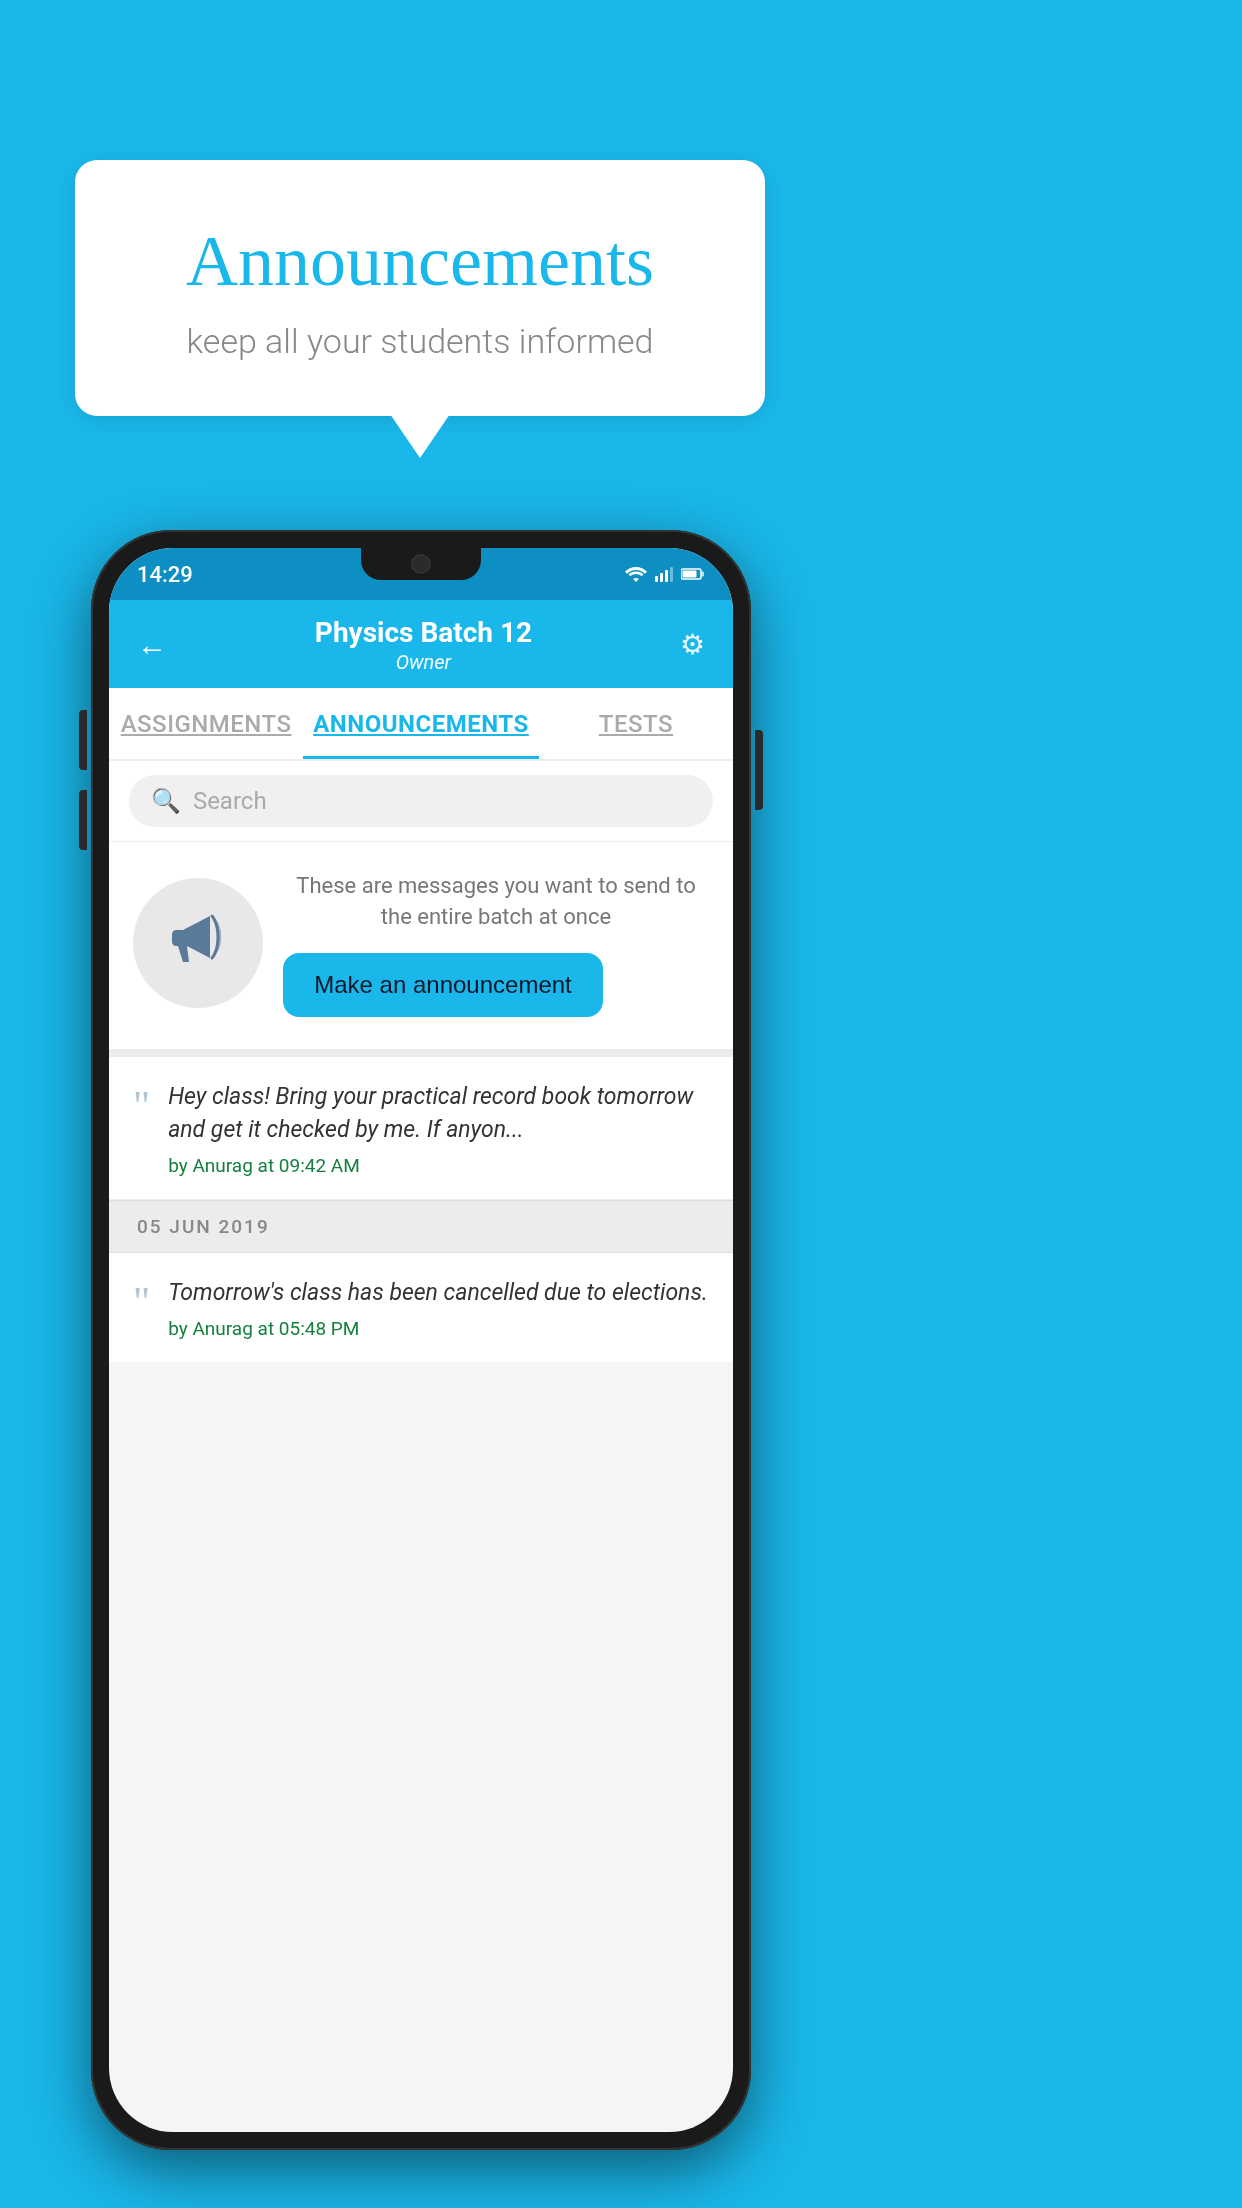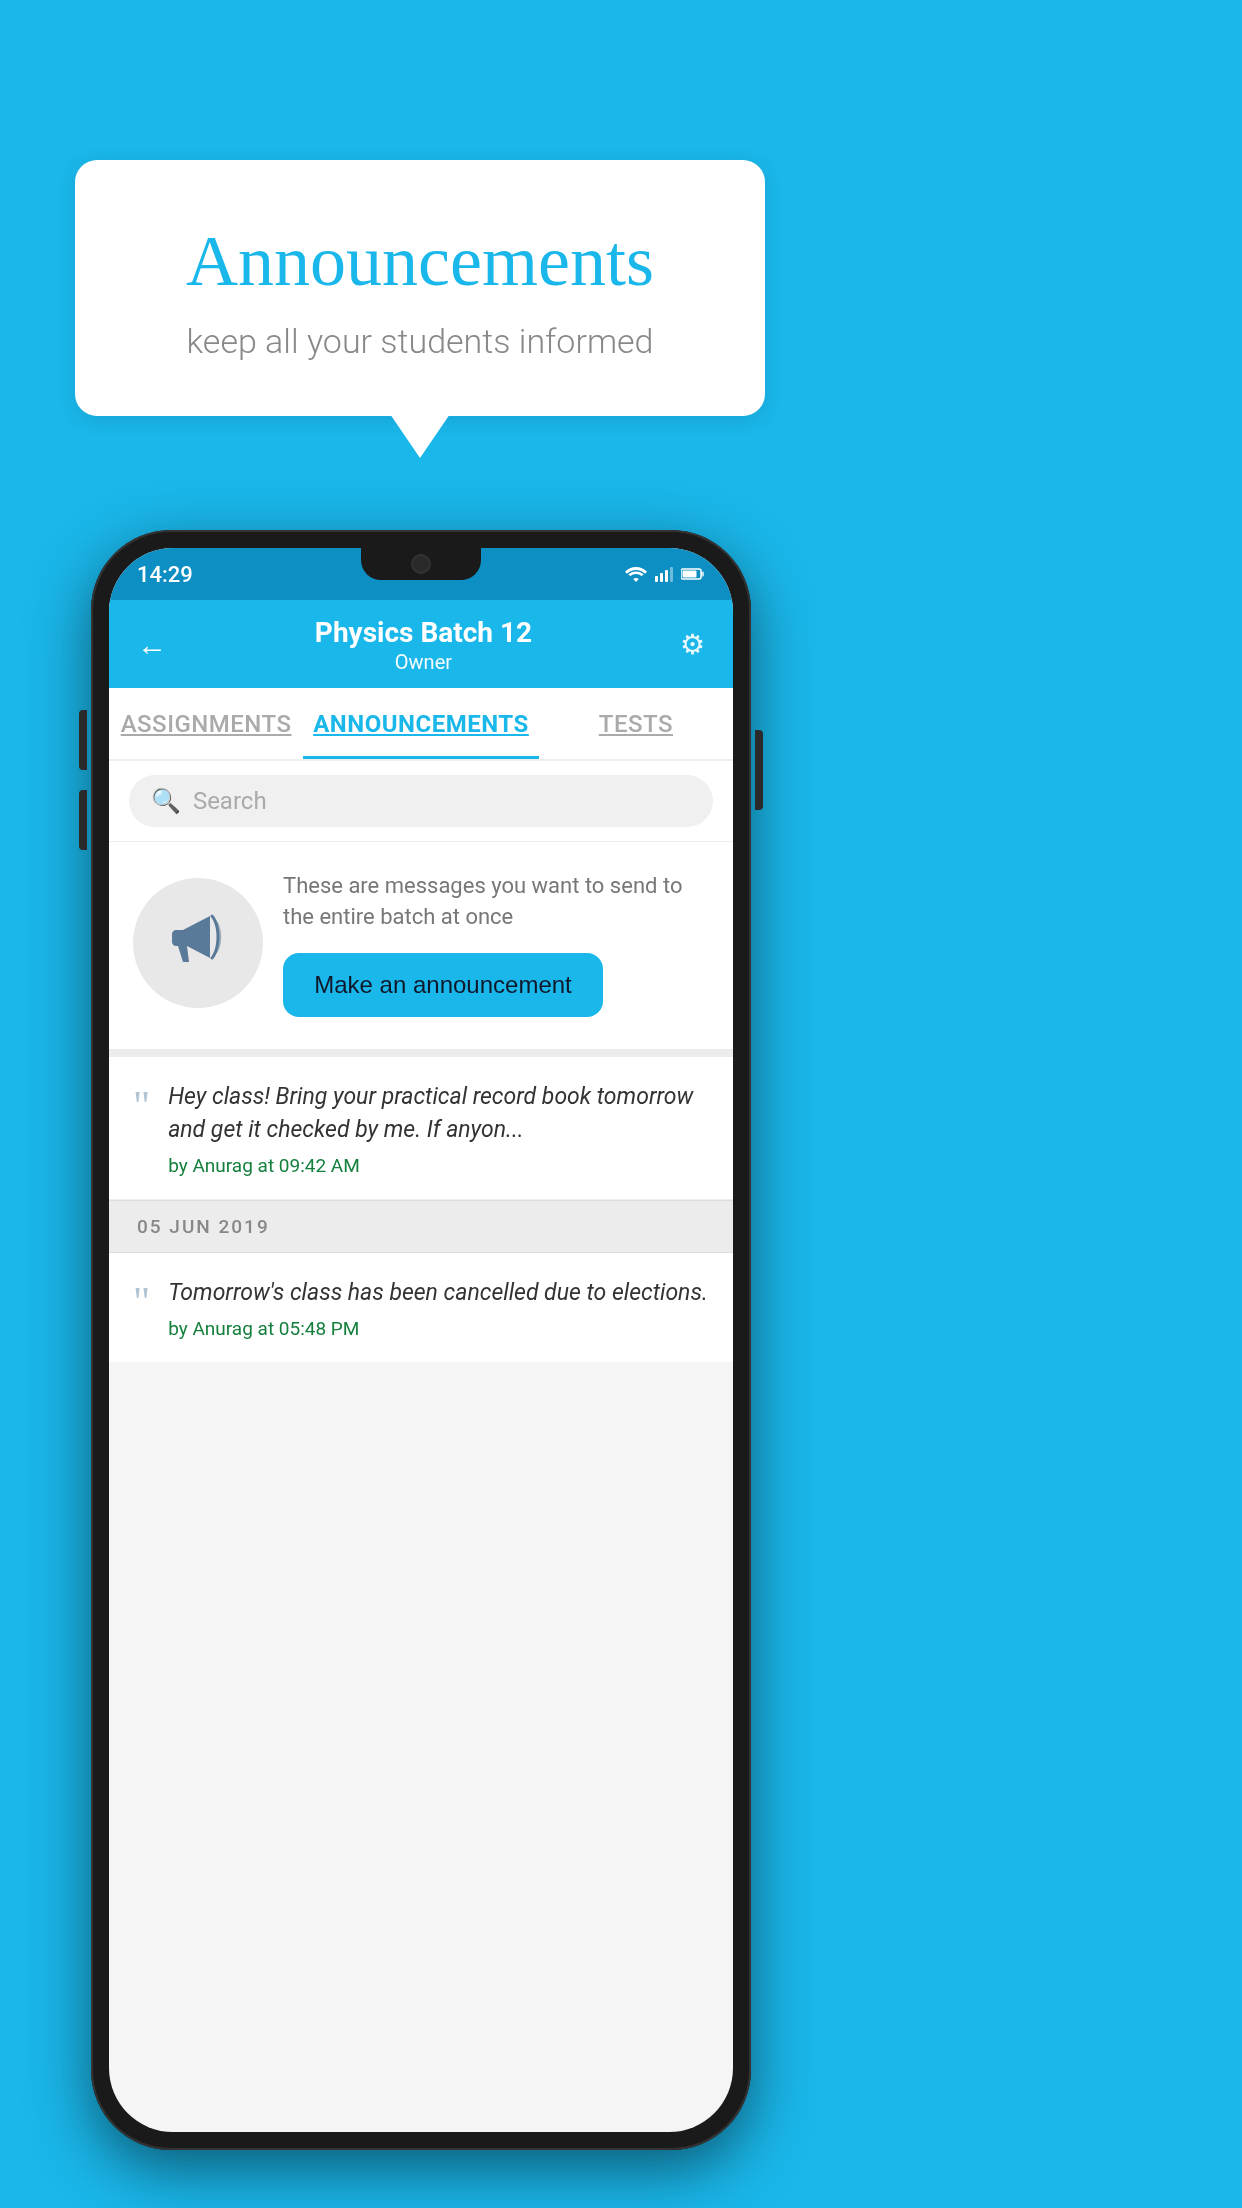--- a/index.html
+++ b/index.html
@@ -161,6 +161,7 @@
       font-size: 20px;
       font-weight: 400;
       opacity: 0.95;
+      font-style: italic;
     }
 
     .header-gear {

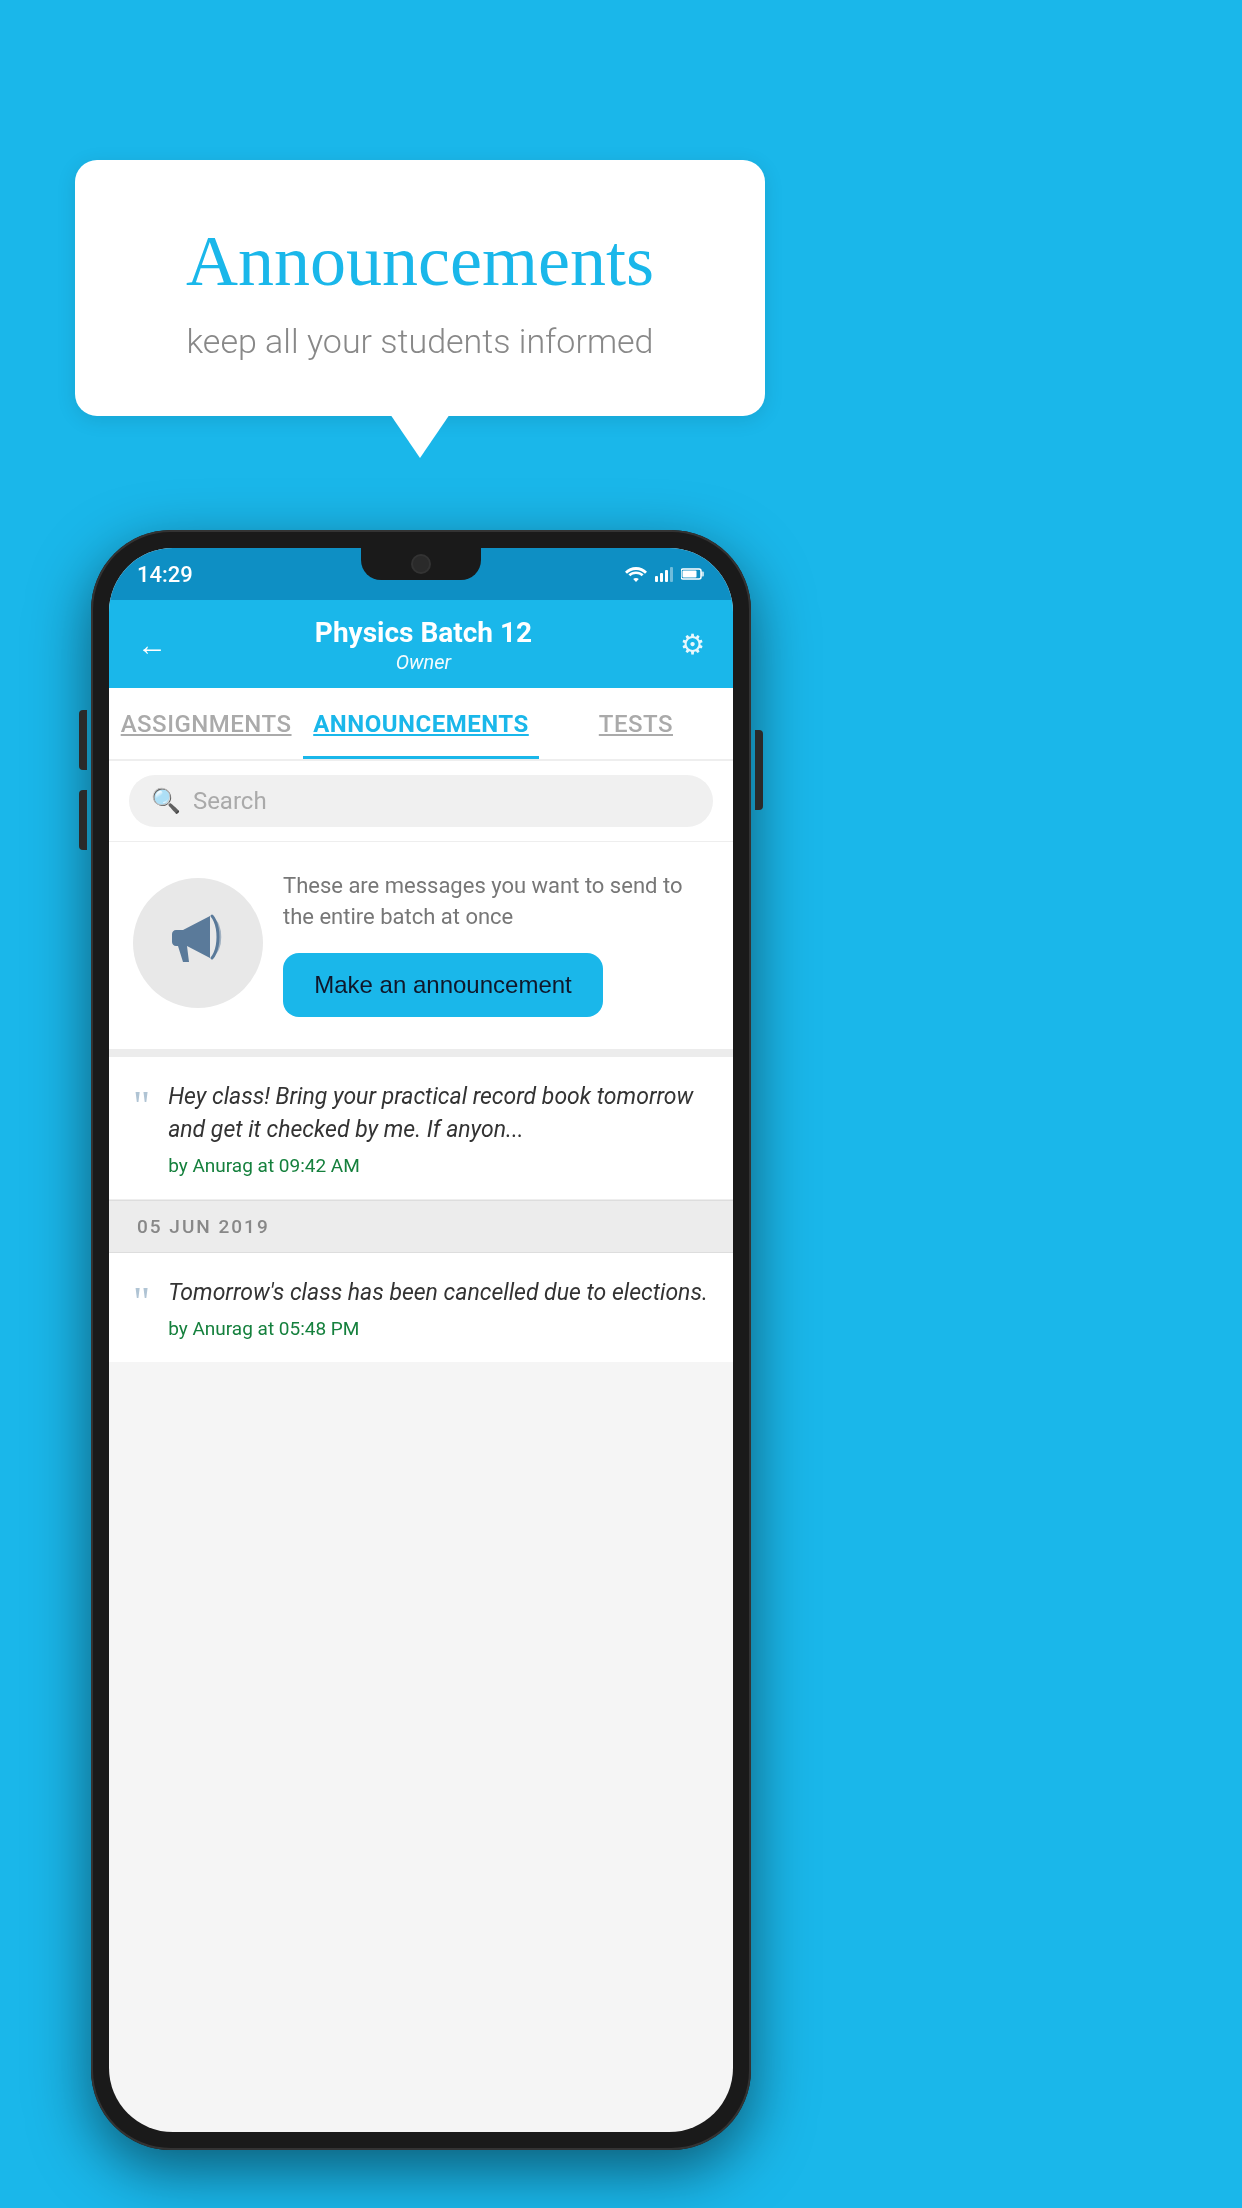--- a/index.html
+++ b/index.html
@@ -257,6 +257,7 @@
       color: #777;
       margin-bottom: 20px;
       line-height: 1.45;
+      text-align: center;
     }
 
     .make-announcement-btn {

